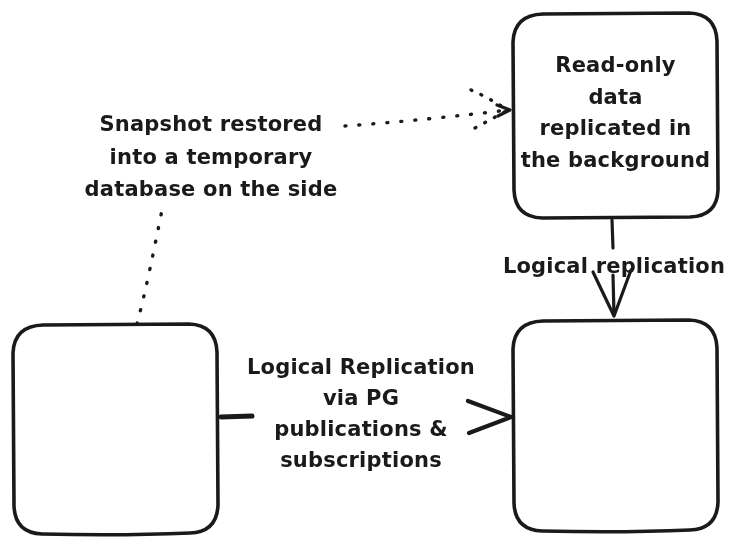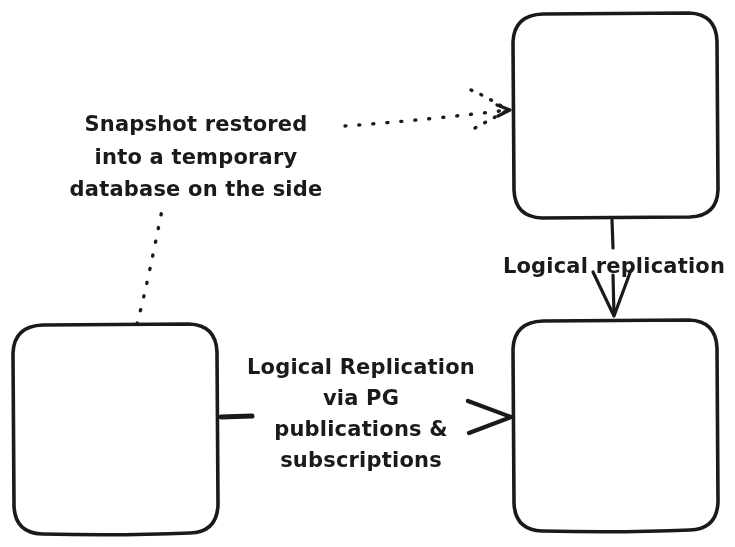--- a/index.html
+++ b/index.html
@@ -112,6 +112,10 @@
     </g>
   </svg>
 
+  <div class="node-label box-readonly-label">Read-only
+data
+replicated in
+the background</div>
 
 
 

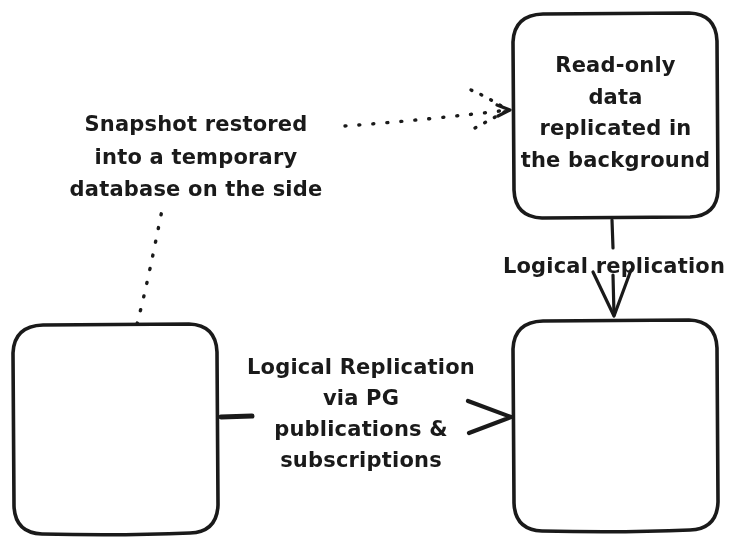--- a/index.html
+++ b/index.html
@@ -59,7 +59,7 @@
 
   
   .label-snapshot {
-    left: 48px;
+    left: 63px;
     top: 108px;
     width: 296px;
     font-size: 21px;

